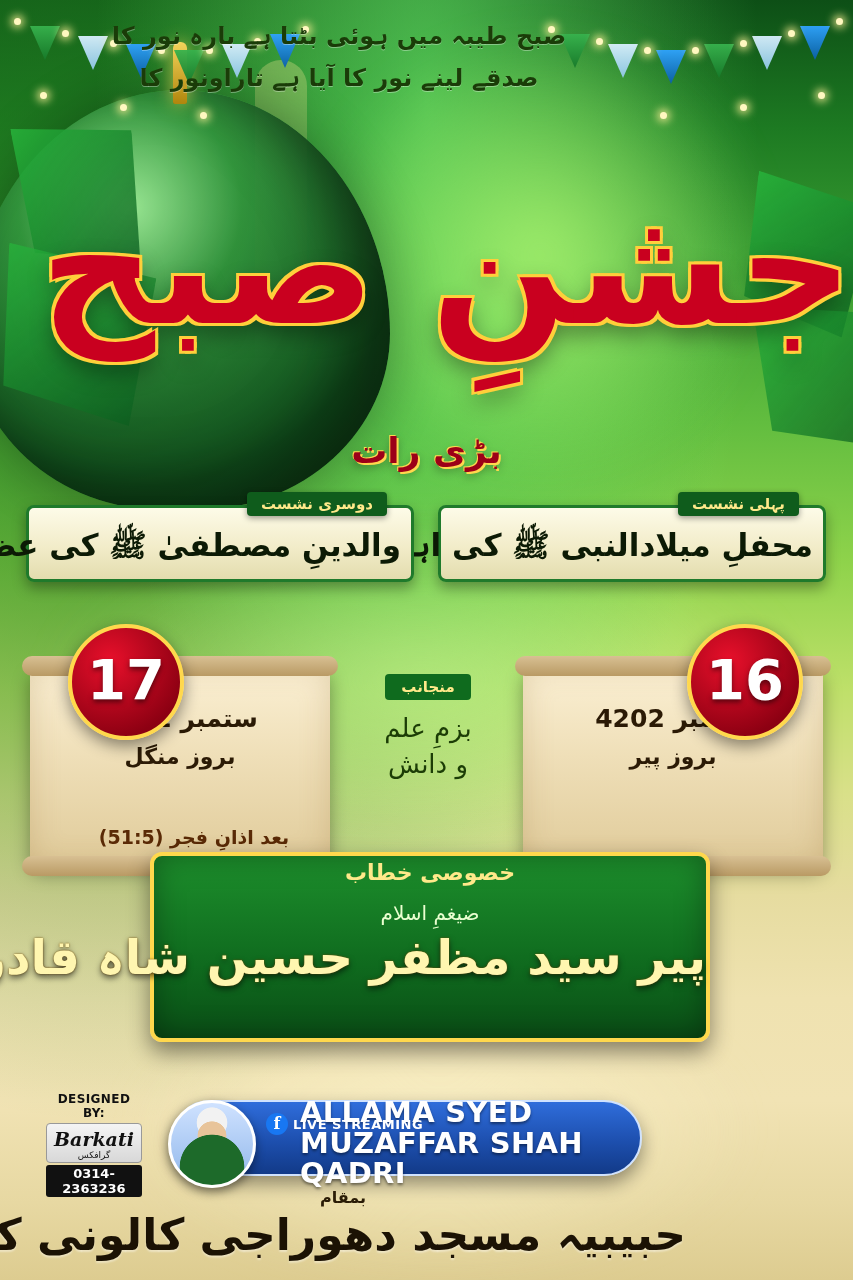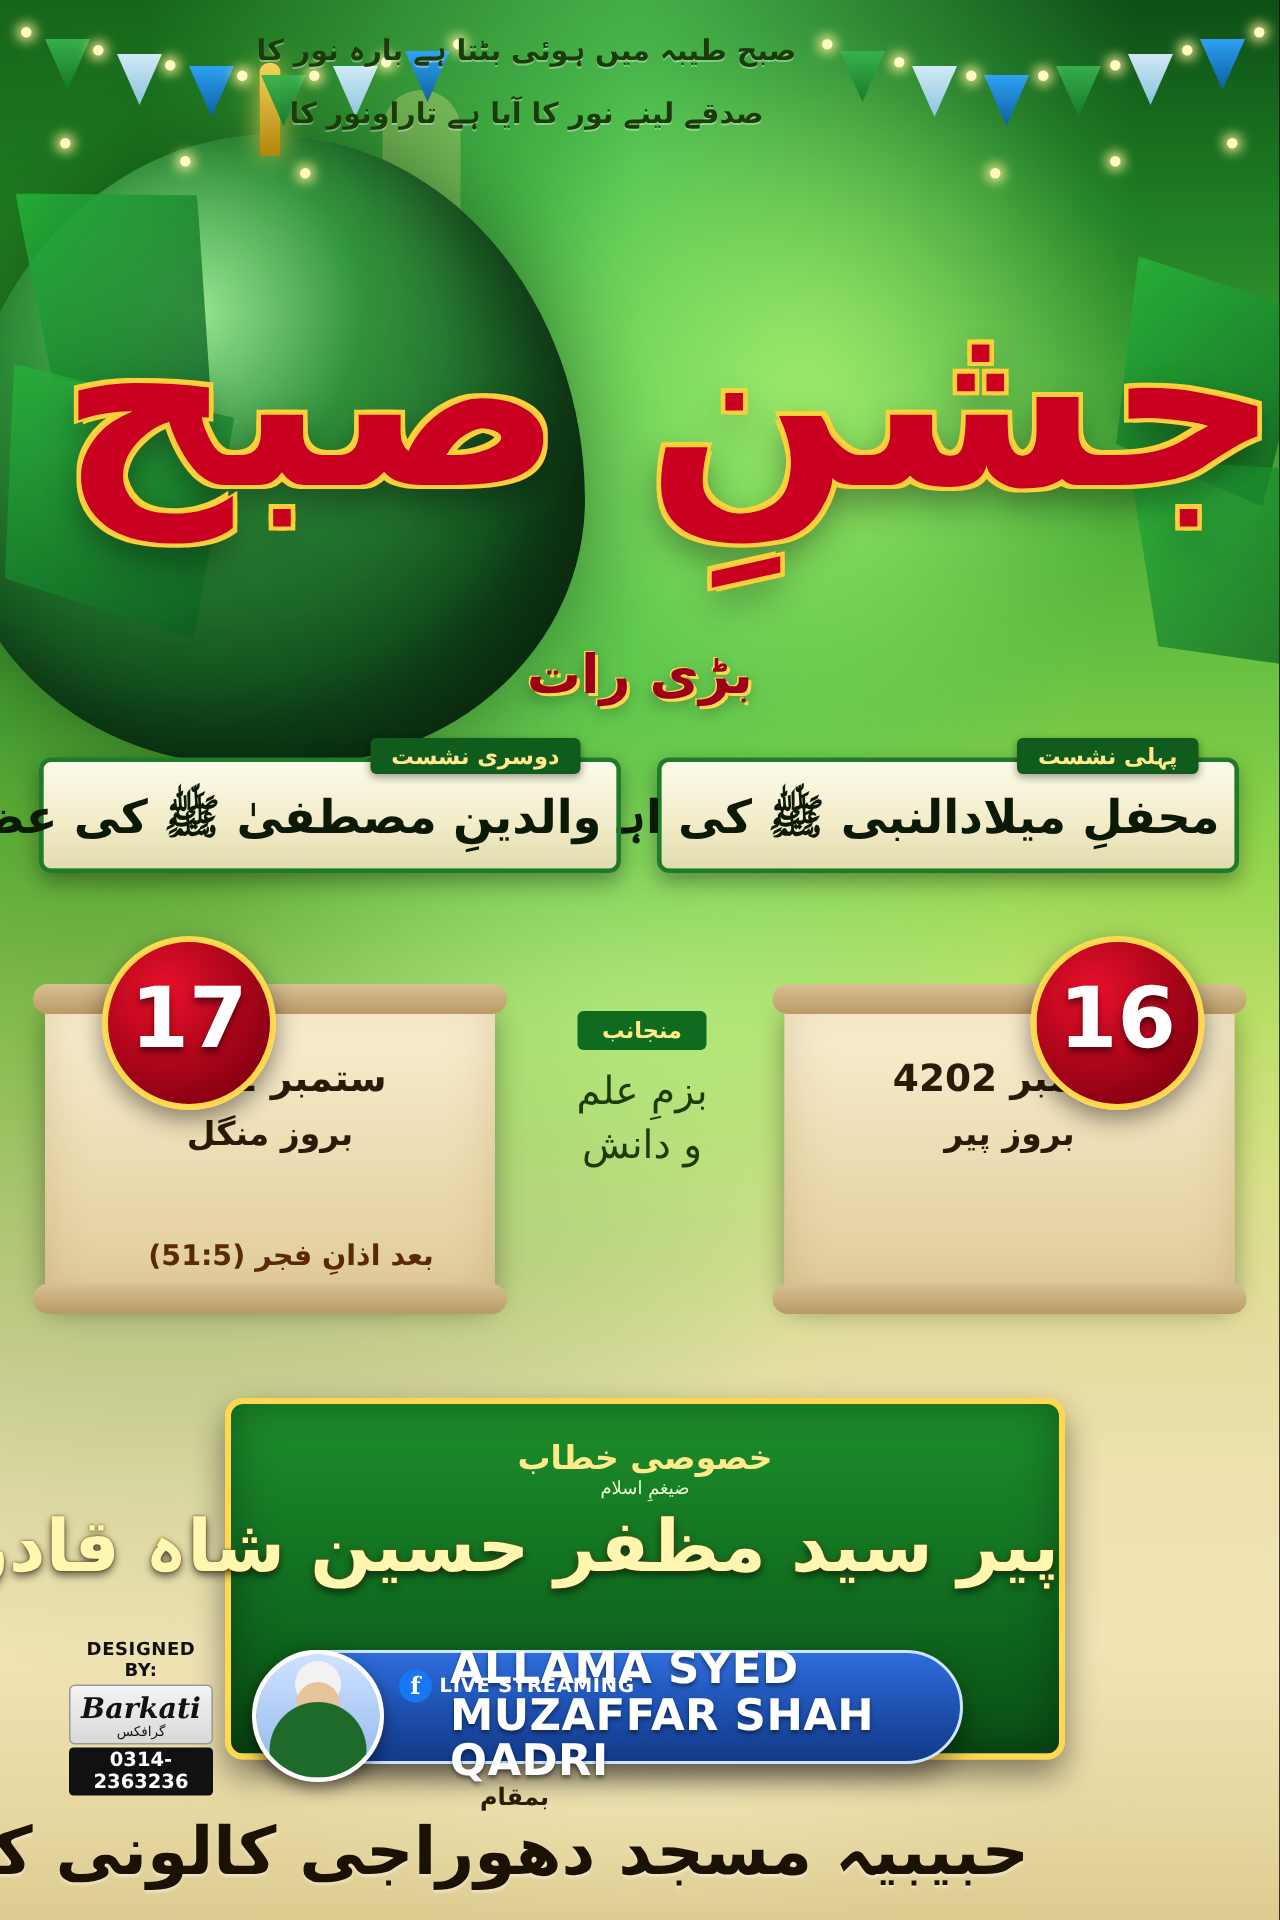--- a/index.html
+++ b/index.html
@@ -110,9 +110,9 @@
 
   .topline {
     position: absolute;
-    left: 12px; width: 678px;
+    left: 0; width: 678px;
     color: #1a3c08;
-    font-size: 19px;
+    font-size: 24px;
     font-weight: bold;
     text-shadow: 0 1px 0 rgba(255,255,255,0.35);
   }

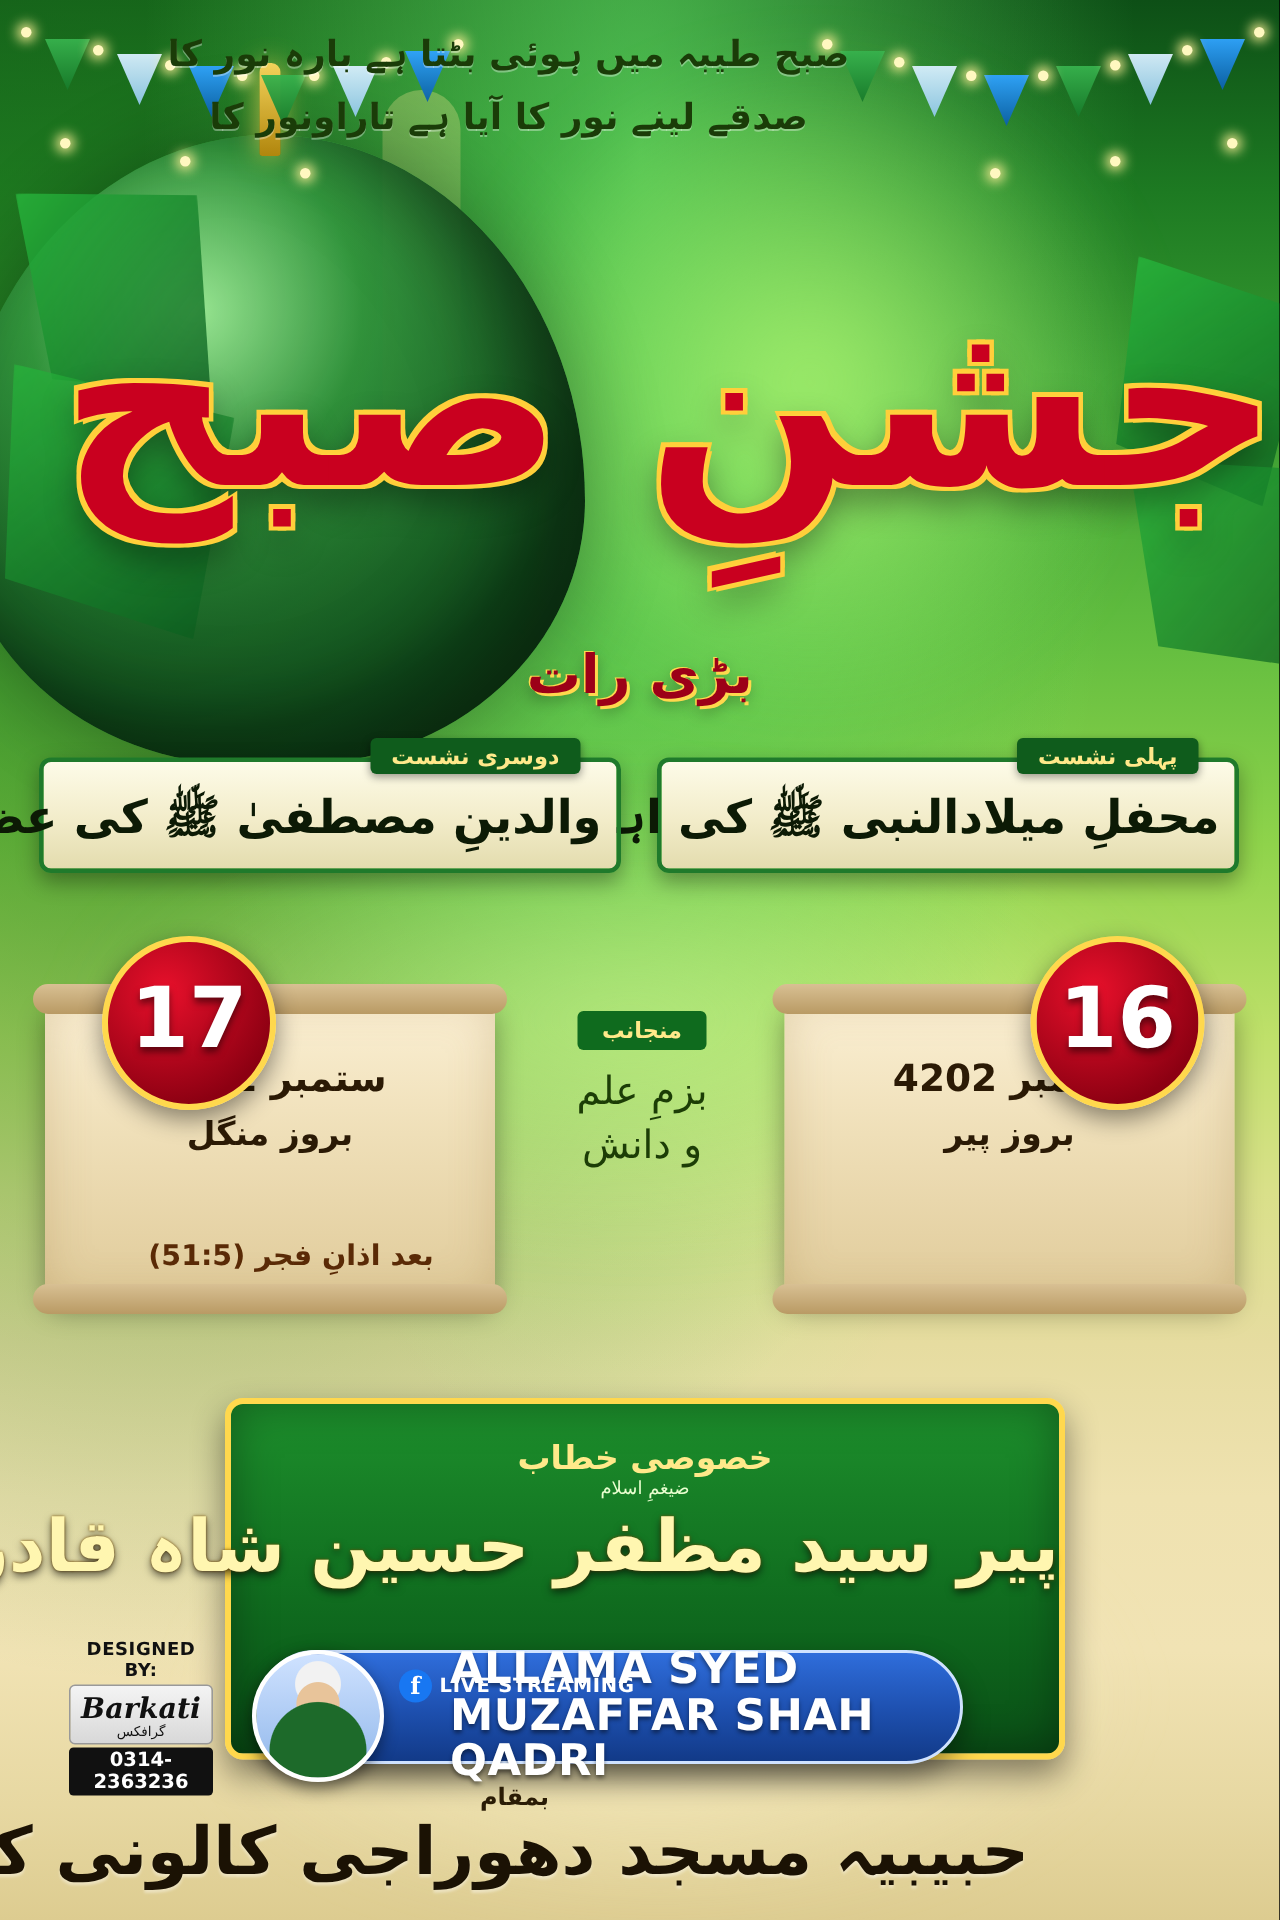--- a/index.html
+++ b/index.html
@@ -271,15 +271,15 @@
   
   .speaker-panel {
     position: absolute;
-    left: 150px; top: 932px;
-    width: 560px; height: 241px;
+    left: 150px; top: 852px;
+    width: 560px; height: 190px;
     border-radius: 12px;
     background: linear-gradient(180deg,#1d8f2c 0%, #0f6a1e 60%, #0a4f16 100%);
     border: 4px solid #ffd84d;
     box-shadow: 0 10px 22px rgba(0,0,0,0.45), inset 0 0 30px rgba(0,0,0,0.35);
     box-sizing: border-box;
     text-align: center;
-    padding-top: 24px;
+    padding-top: 4px;
   }
   .speaker-kicker {
     font-size: 22px;

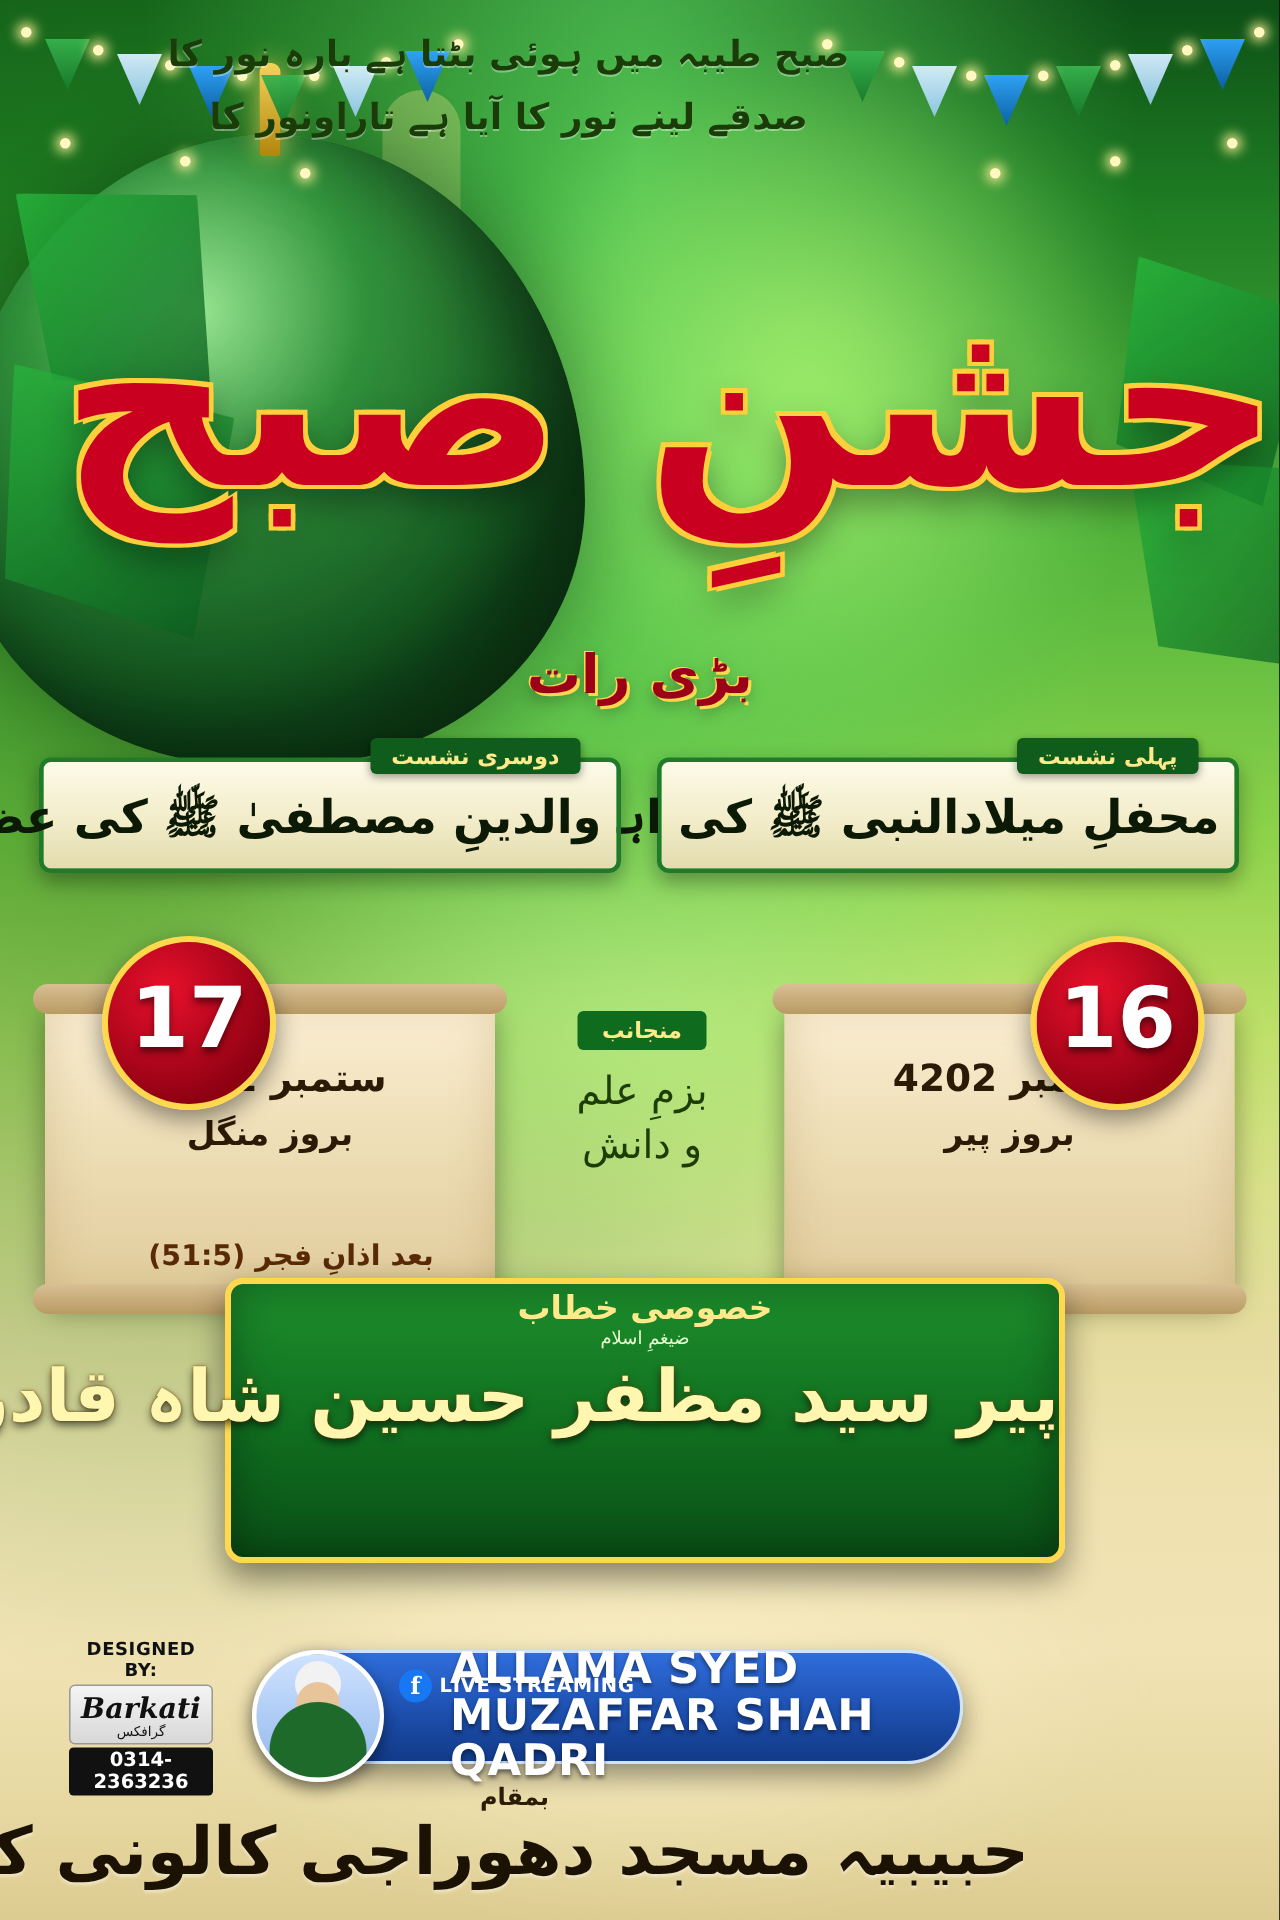--- a/index.html
+++ b/index.html
@@ -287,9 +287,9 @@
     font-weight: bold;
   }
   .speaker-role {
-    font-size: 12px;
+    font-size: 20px;
     color: #eaffd0;
-    margin-top: 0;
+    margin-top: 16px;
   }
   .speaker-name {
     font-size: 48px;

